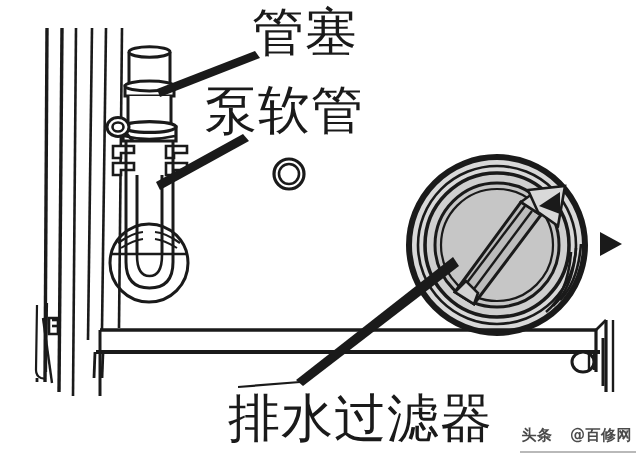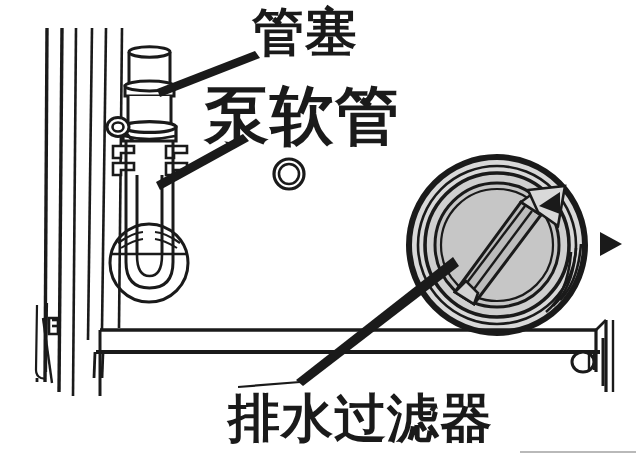--- a/index.html
+++ b/index.html
@@ -14,7 +14,7 @@
   .lbl{
     position:absolute;
     font-family:"DejaVu Sans","Liberation Sans",sans-serif;
-    font-weight:700;
+    font-weight:400;
     color:#1a1a1a;
     white-space:nowrap;
     letter-spacing:1px;

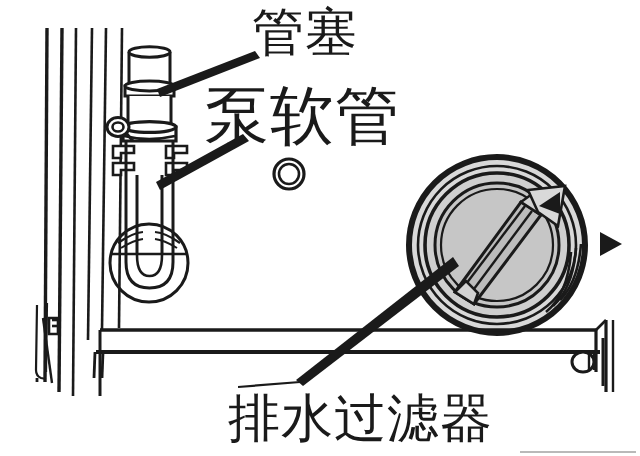--- a/index.html
+++ b/index.html
@@ -21,7 +21,7 @@
     line-height:1;
   }
   #label-pipe-plug{left:252px;top:6px;font-size:52px;}
-  #label-pump-hose{left:205px;top:84px;font-size:64px;}
+  #label-pump-hose{left:205px;top:84px;font-size:52px;}
   #label-drain-filter{left:228px;top:392px;font-size:52px;}
 
   #watermark{

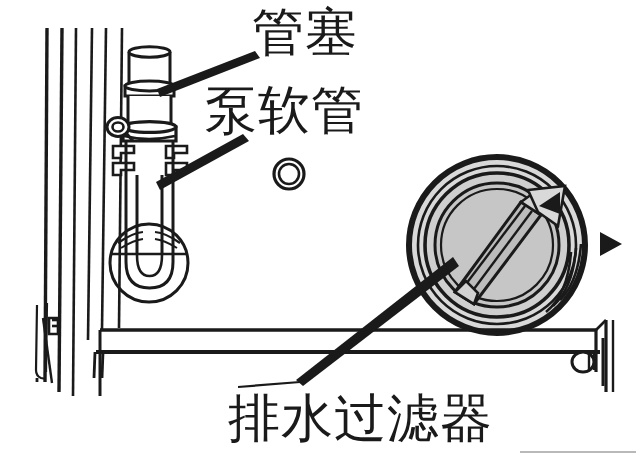--- a/index.html
+++ b/index.html
@@ -213,6 +213,11 @@
 
   <div class="lbl" id="label-drain-filter">排水过滤器</div>
 
+  <div id="watermark">
+    <span>头条</span>
+    <span class="wm-sep"></span>
+    <span>@百修网</span>
+  </div>
 
 </div>
 

